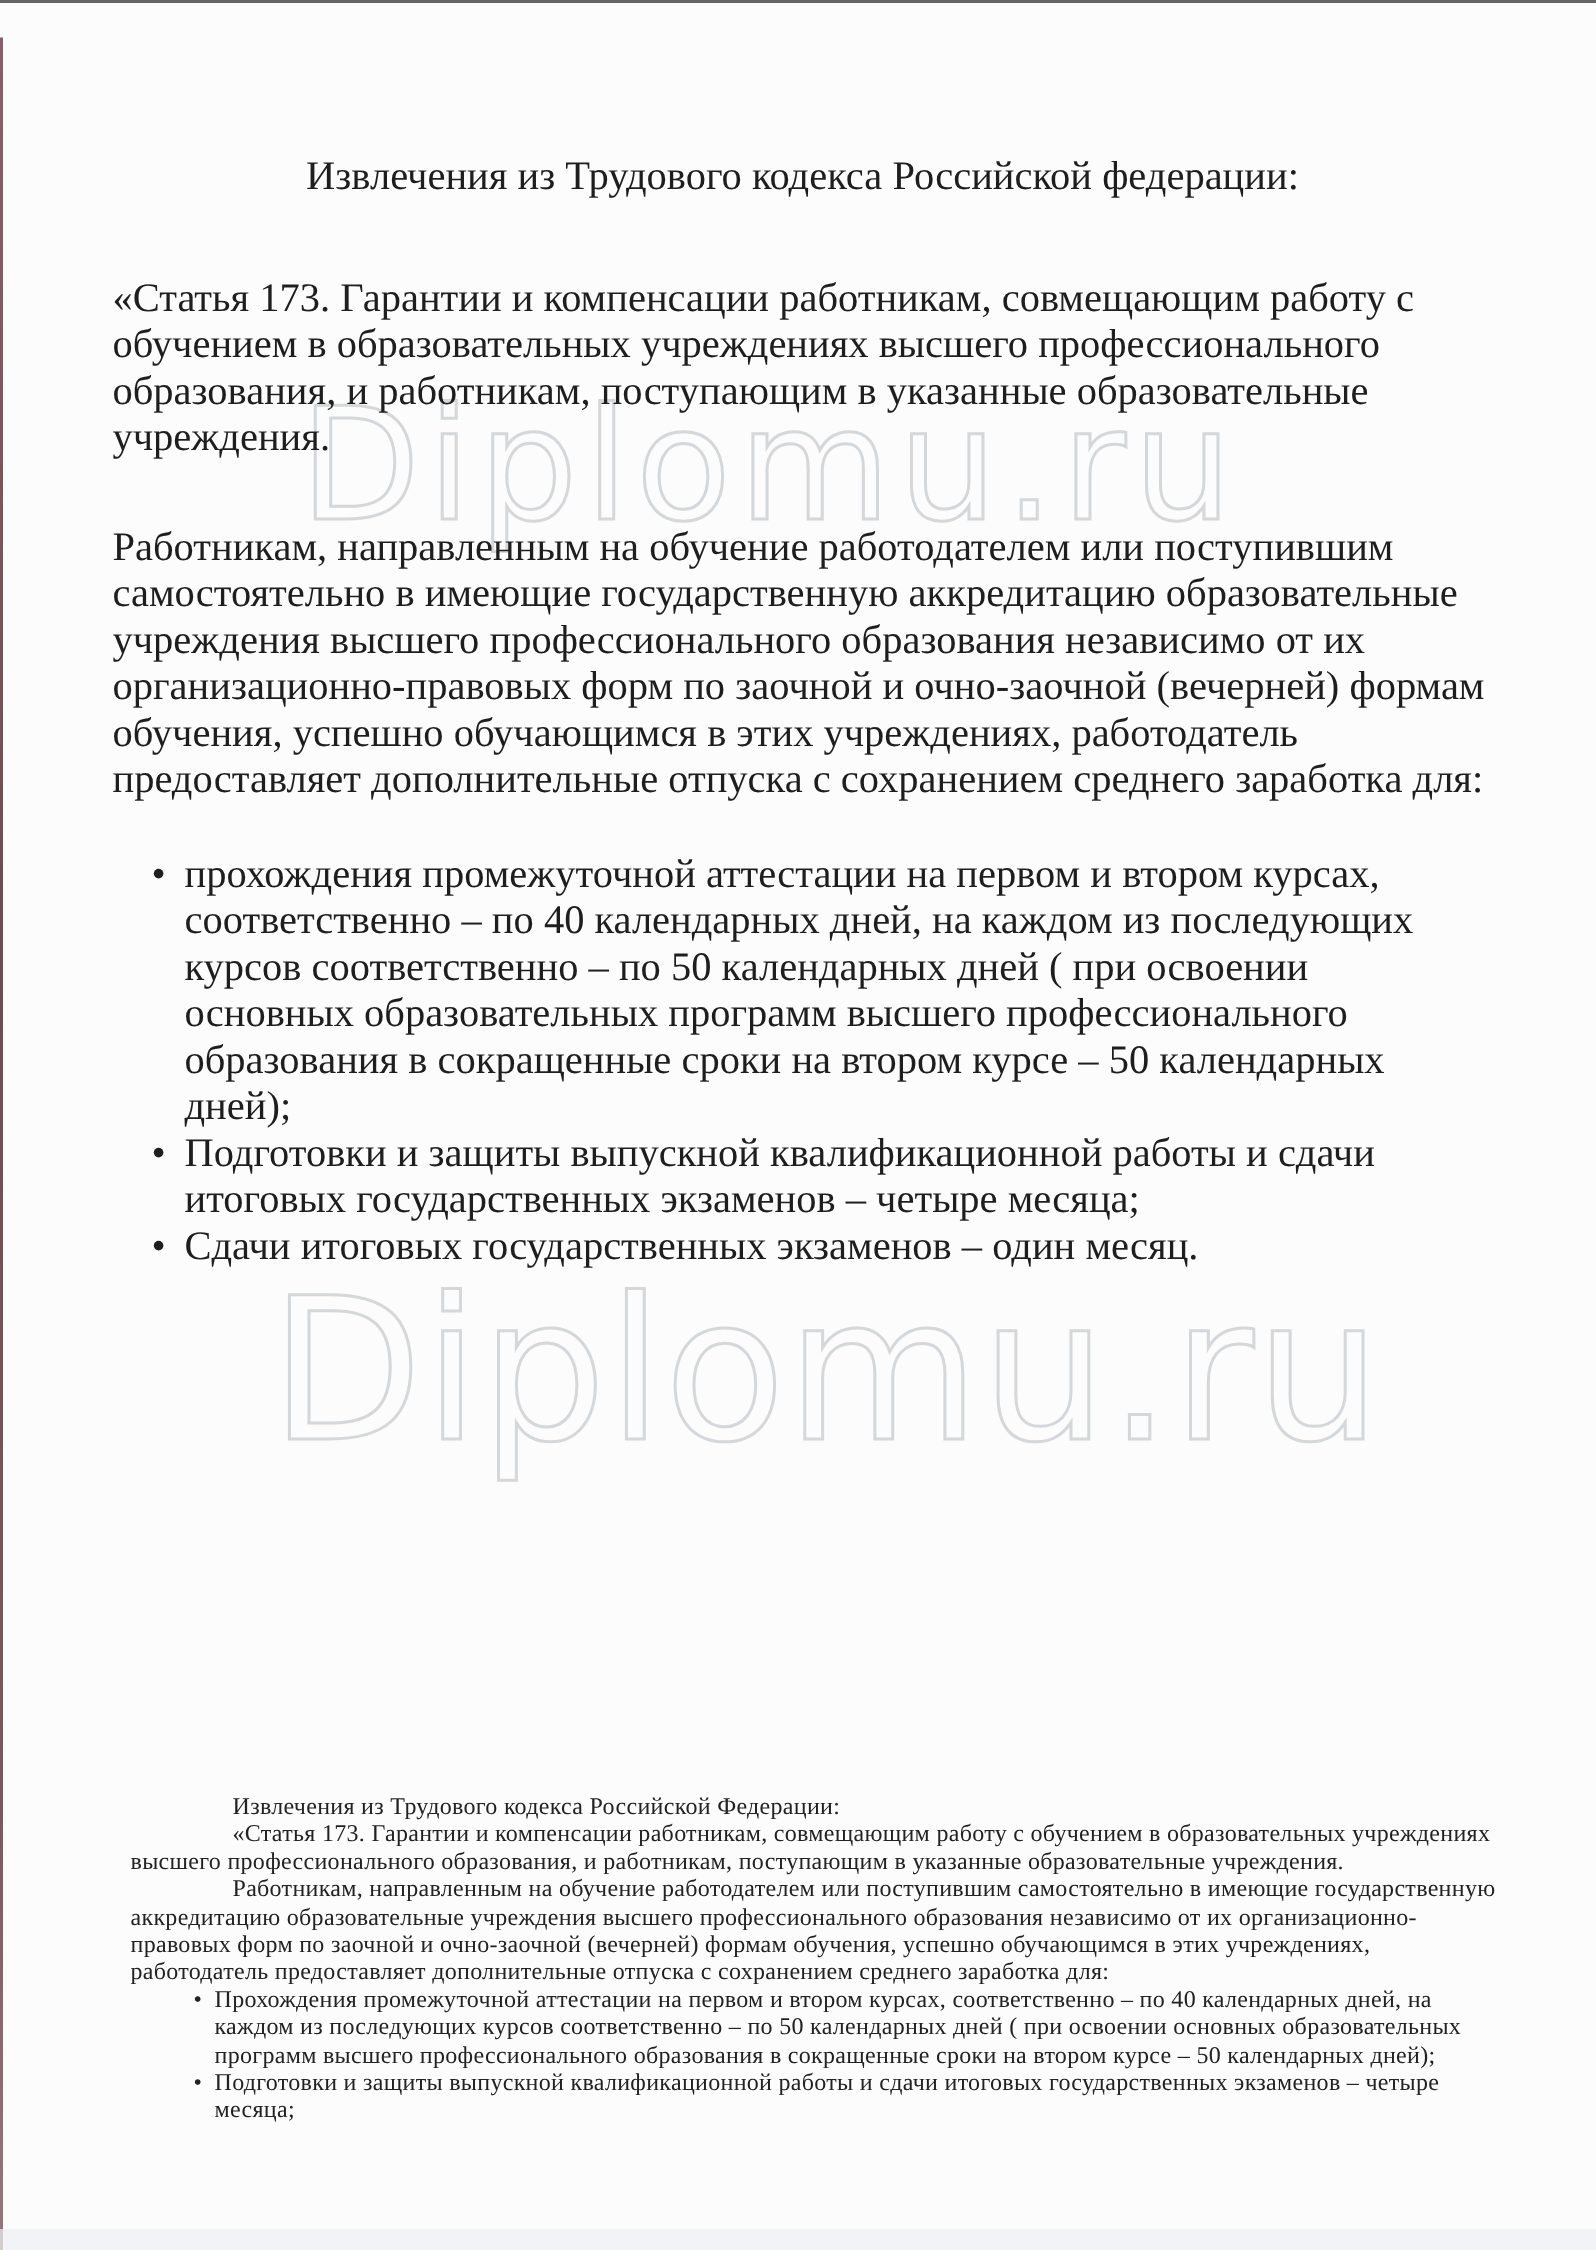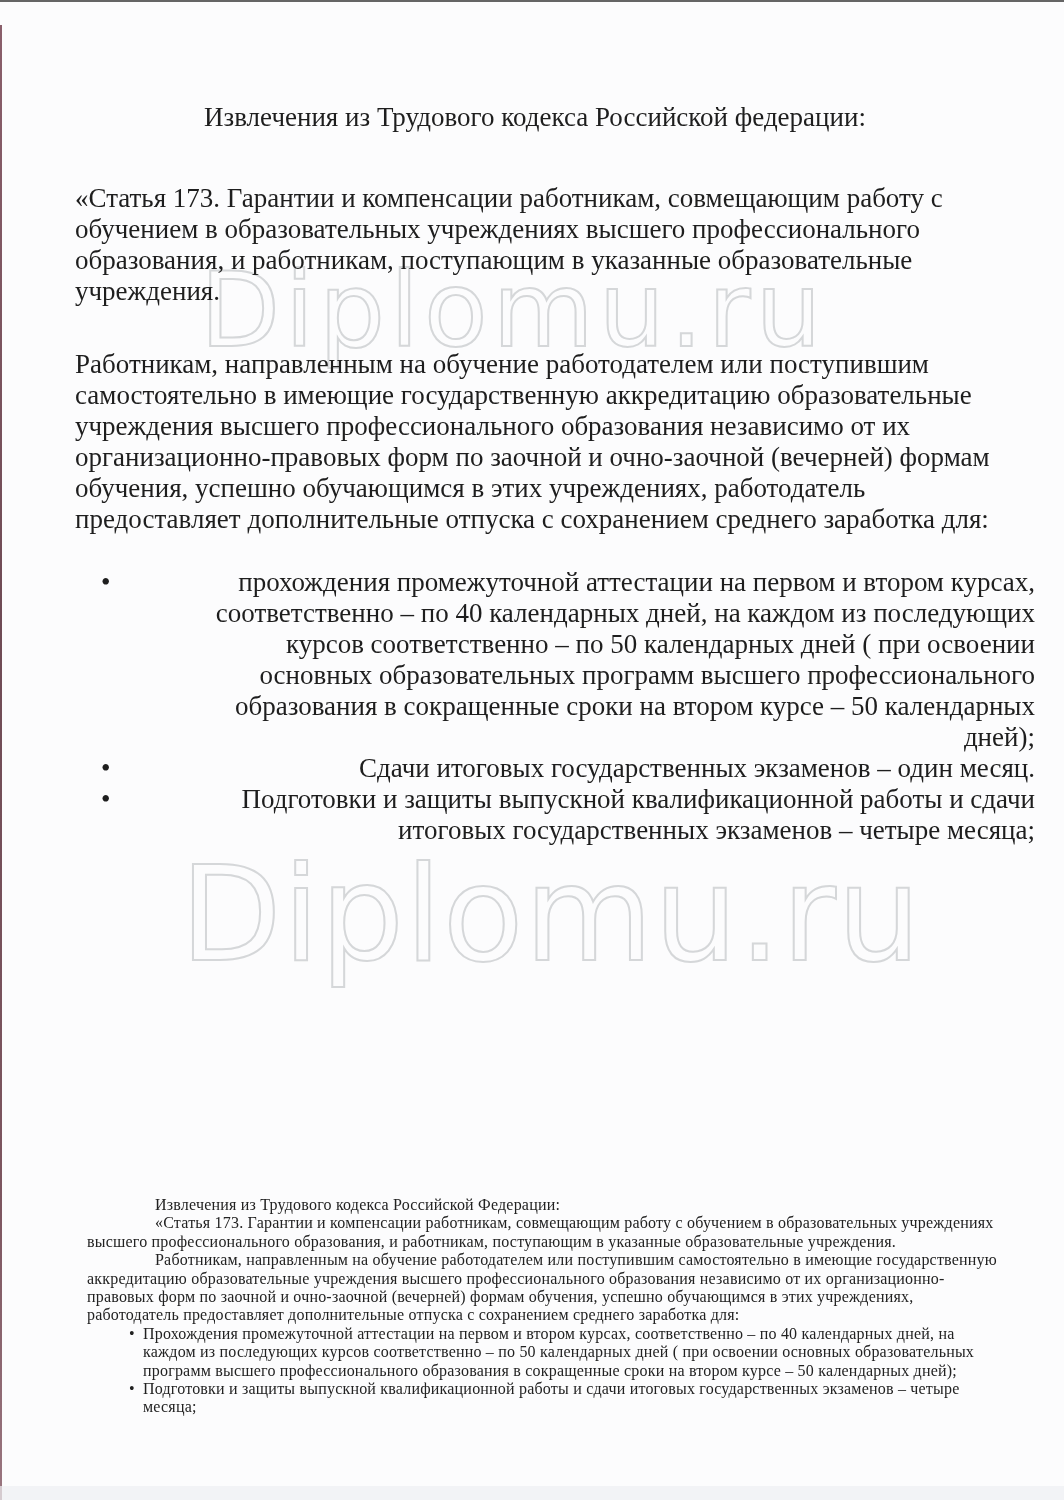--- a/index.html
+++ b/index.html
@@ -51,7 +51,7 @@
   .para { white-space:pre-line; }
   .para-article { margin-top:49px; }
   .para-body { margin-top:42px; }
-  .bullets { list-style:none; margin-top:32px;text-align:right; }
+  .bullets { list-style:none; margin-top:32px; }
   .bullets > li {
     position:relative; padding-left:48px; white-space:pre-line;
   }

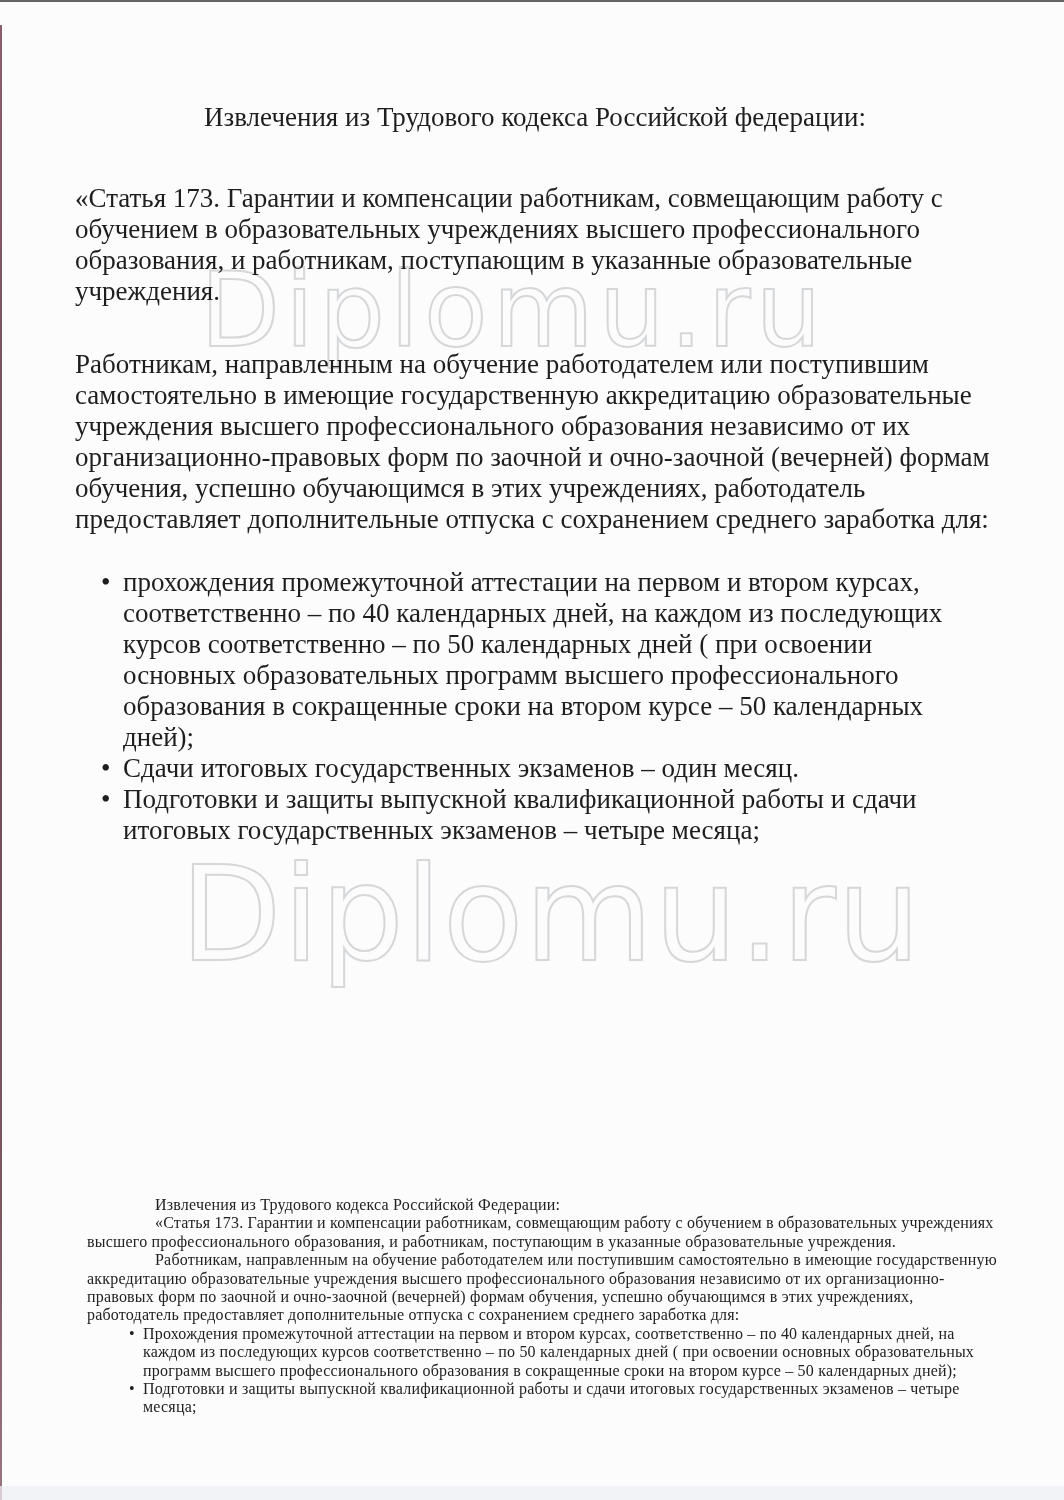--- a/index.html
+++ b/index.html
@@ -109,9 +109,9 @@
 основных образовательных программ высшего профессионального
 образования в сокращенные сроки на втором курсе – 50 календарных
 дней);</li>
-      <li>Сдачи итоговых государственных экзаменов – один месяц.</li>
       <li>Подготовки и защиты выпускной квалификационной работы и сдачи
 итоговых  государственных экзаменов – четыре месяца;</li>
+      <li>Сдачи итоговых государственных экзаменов – один месяц.</li>
     </ul>
   </div>
 

